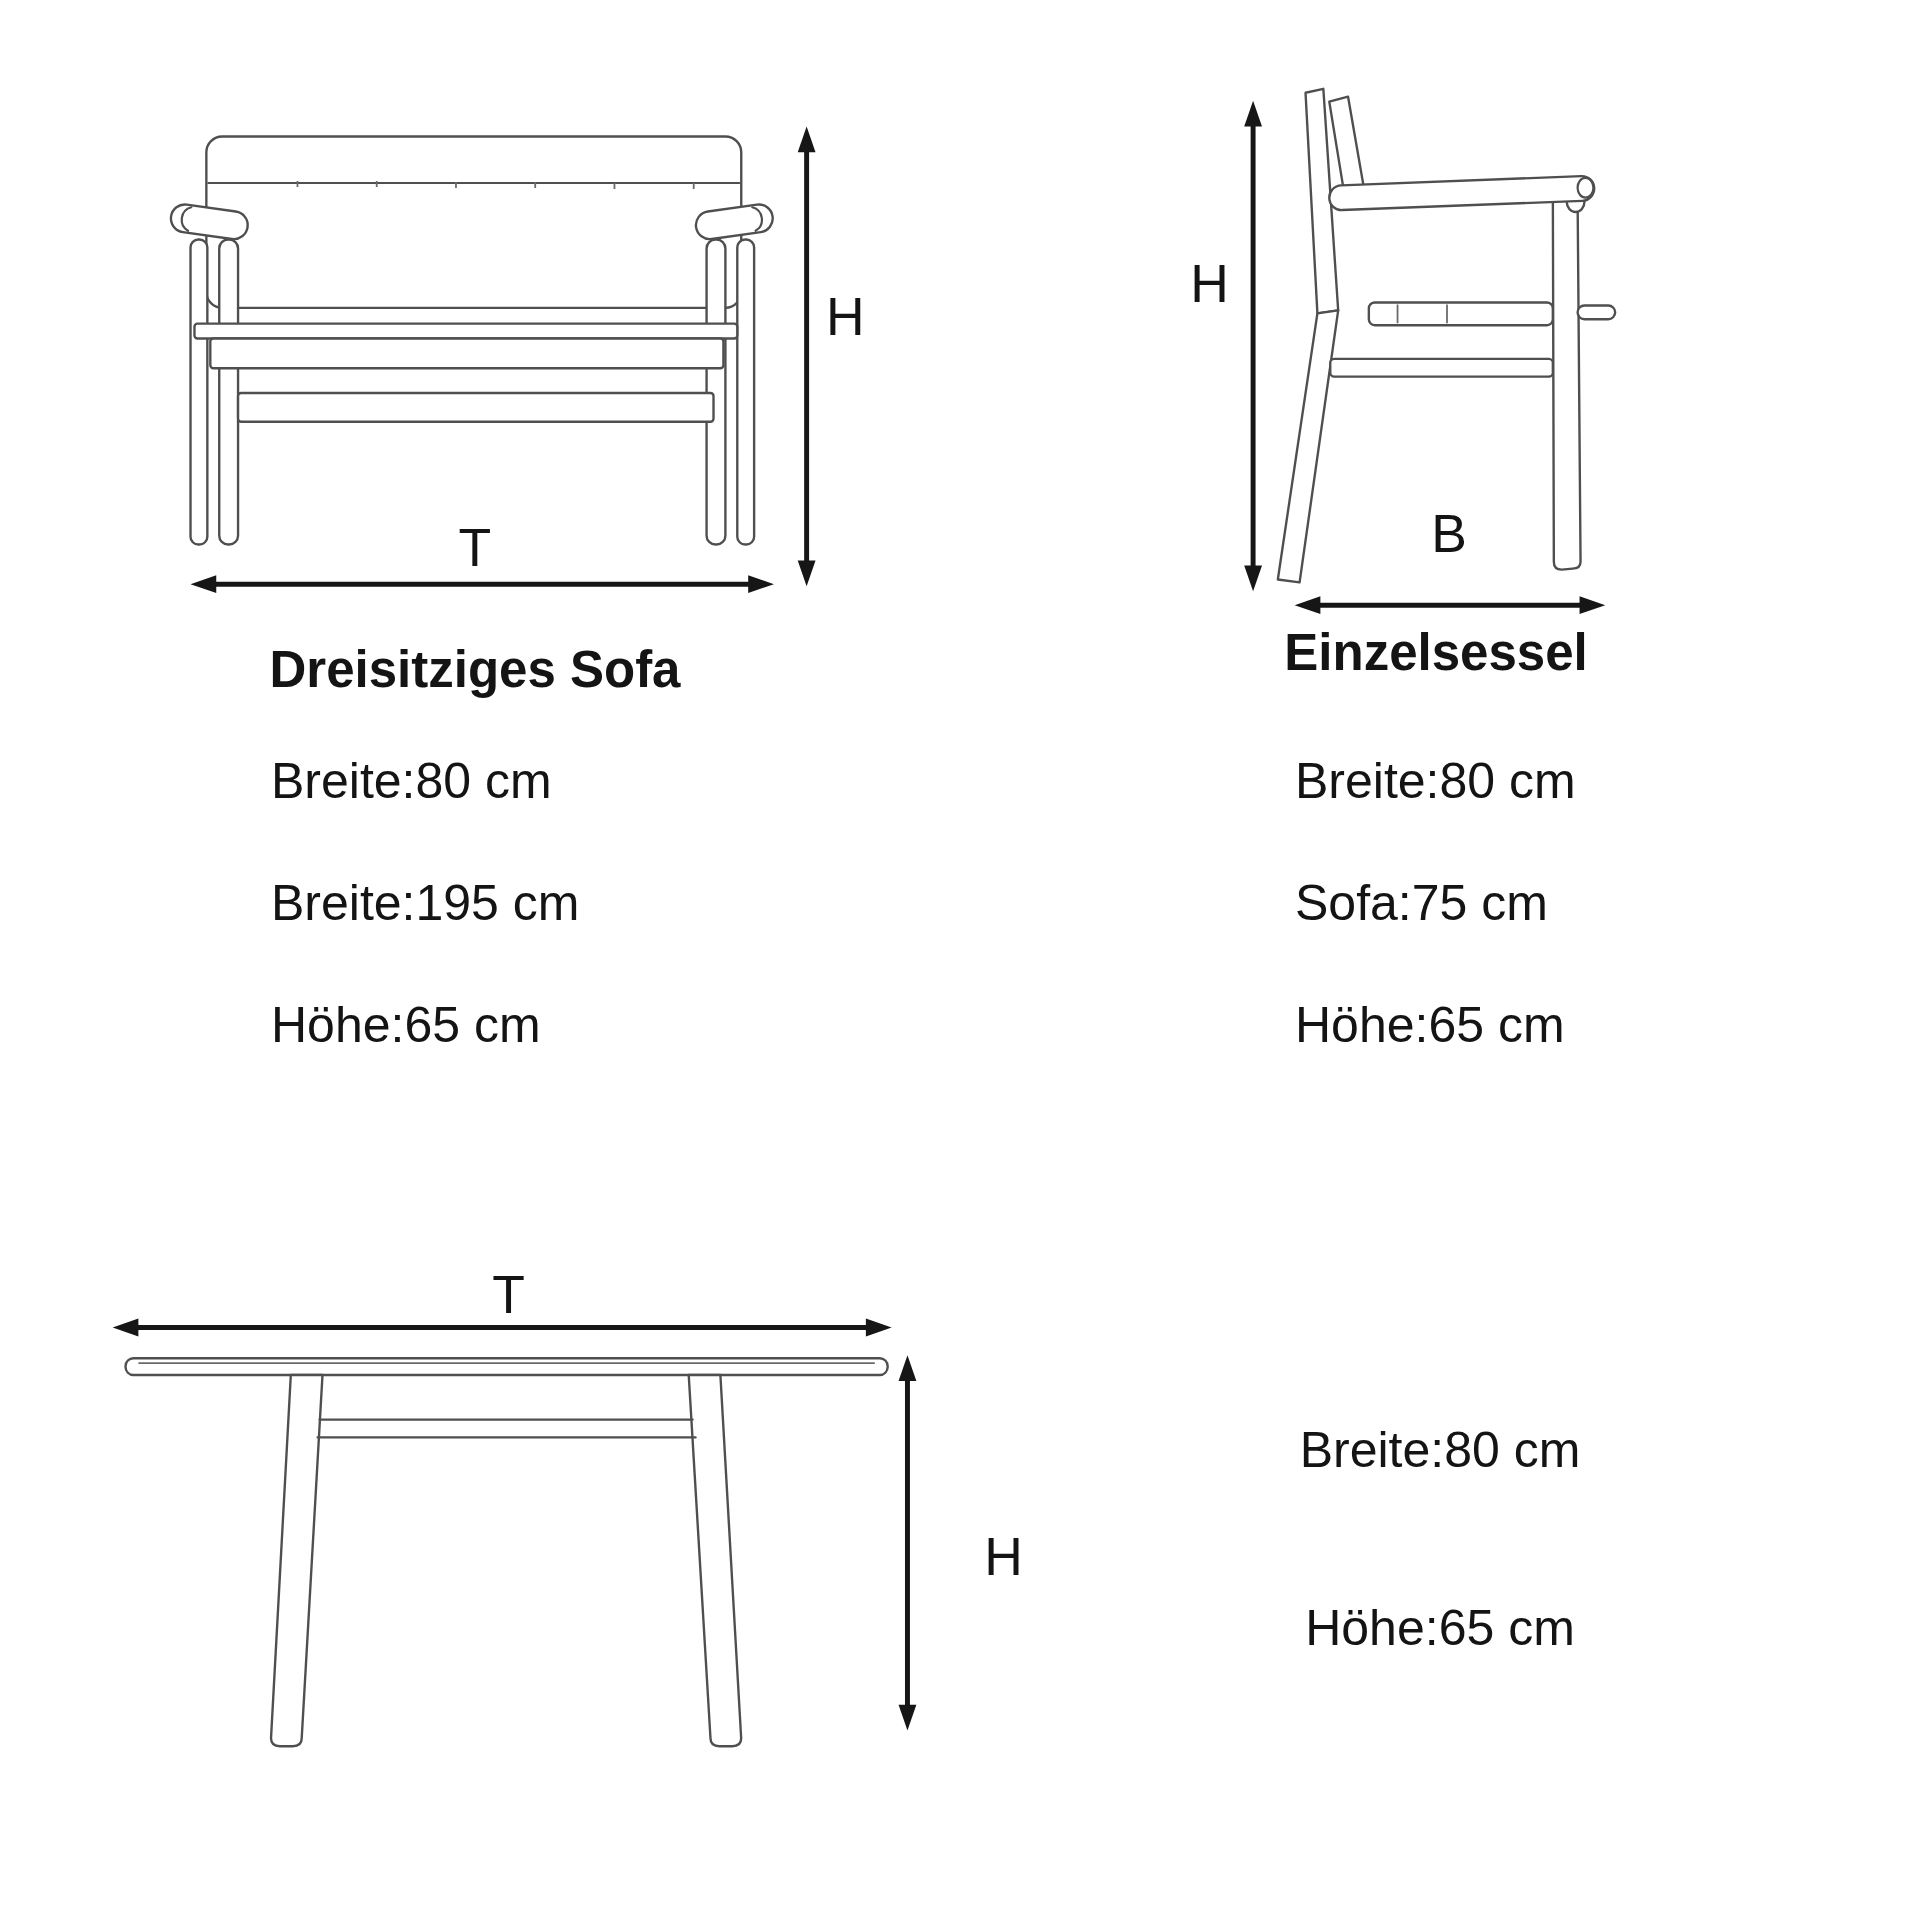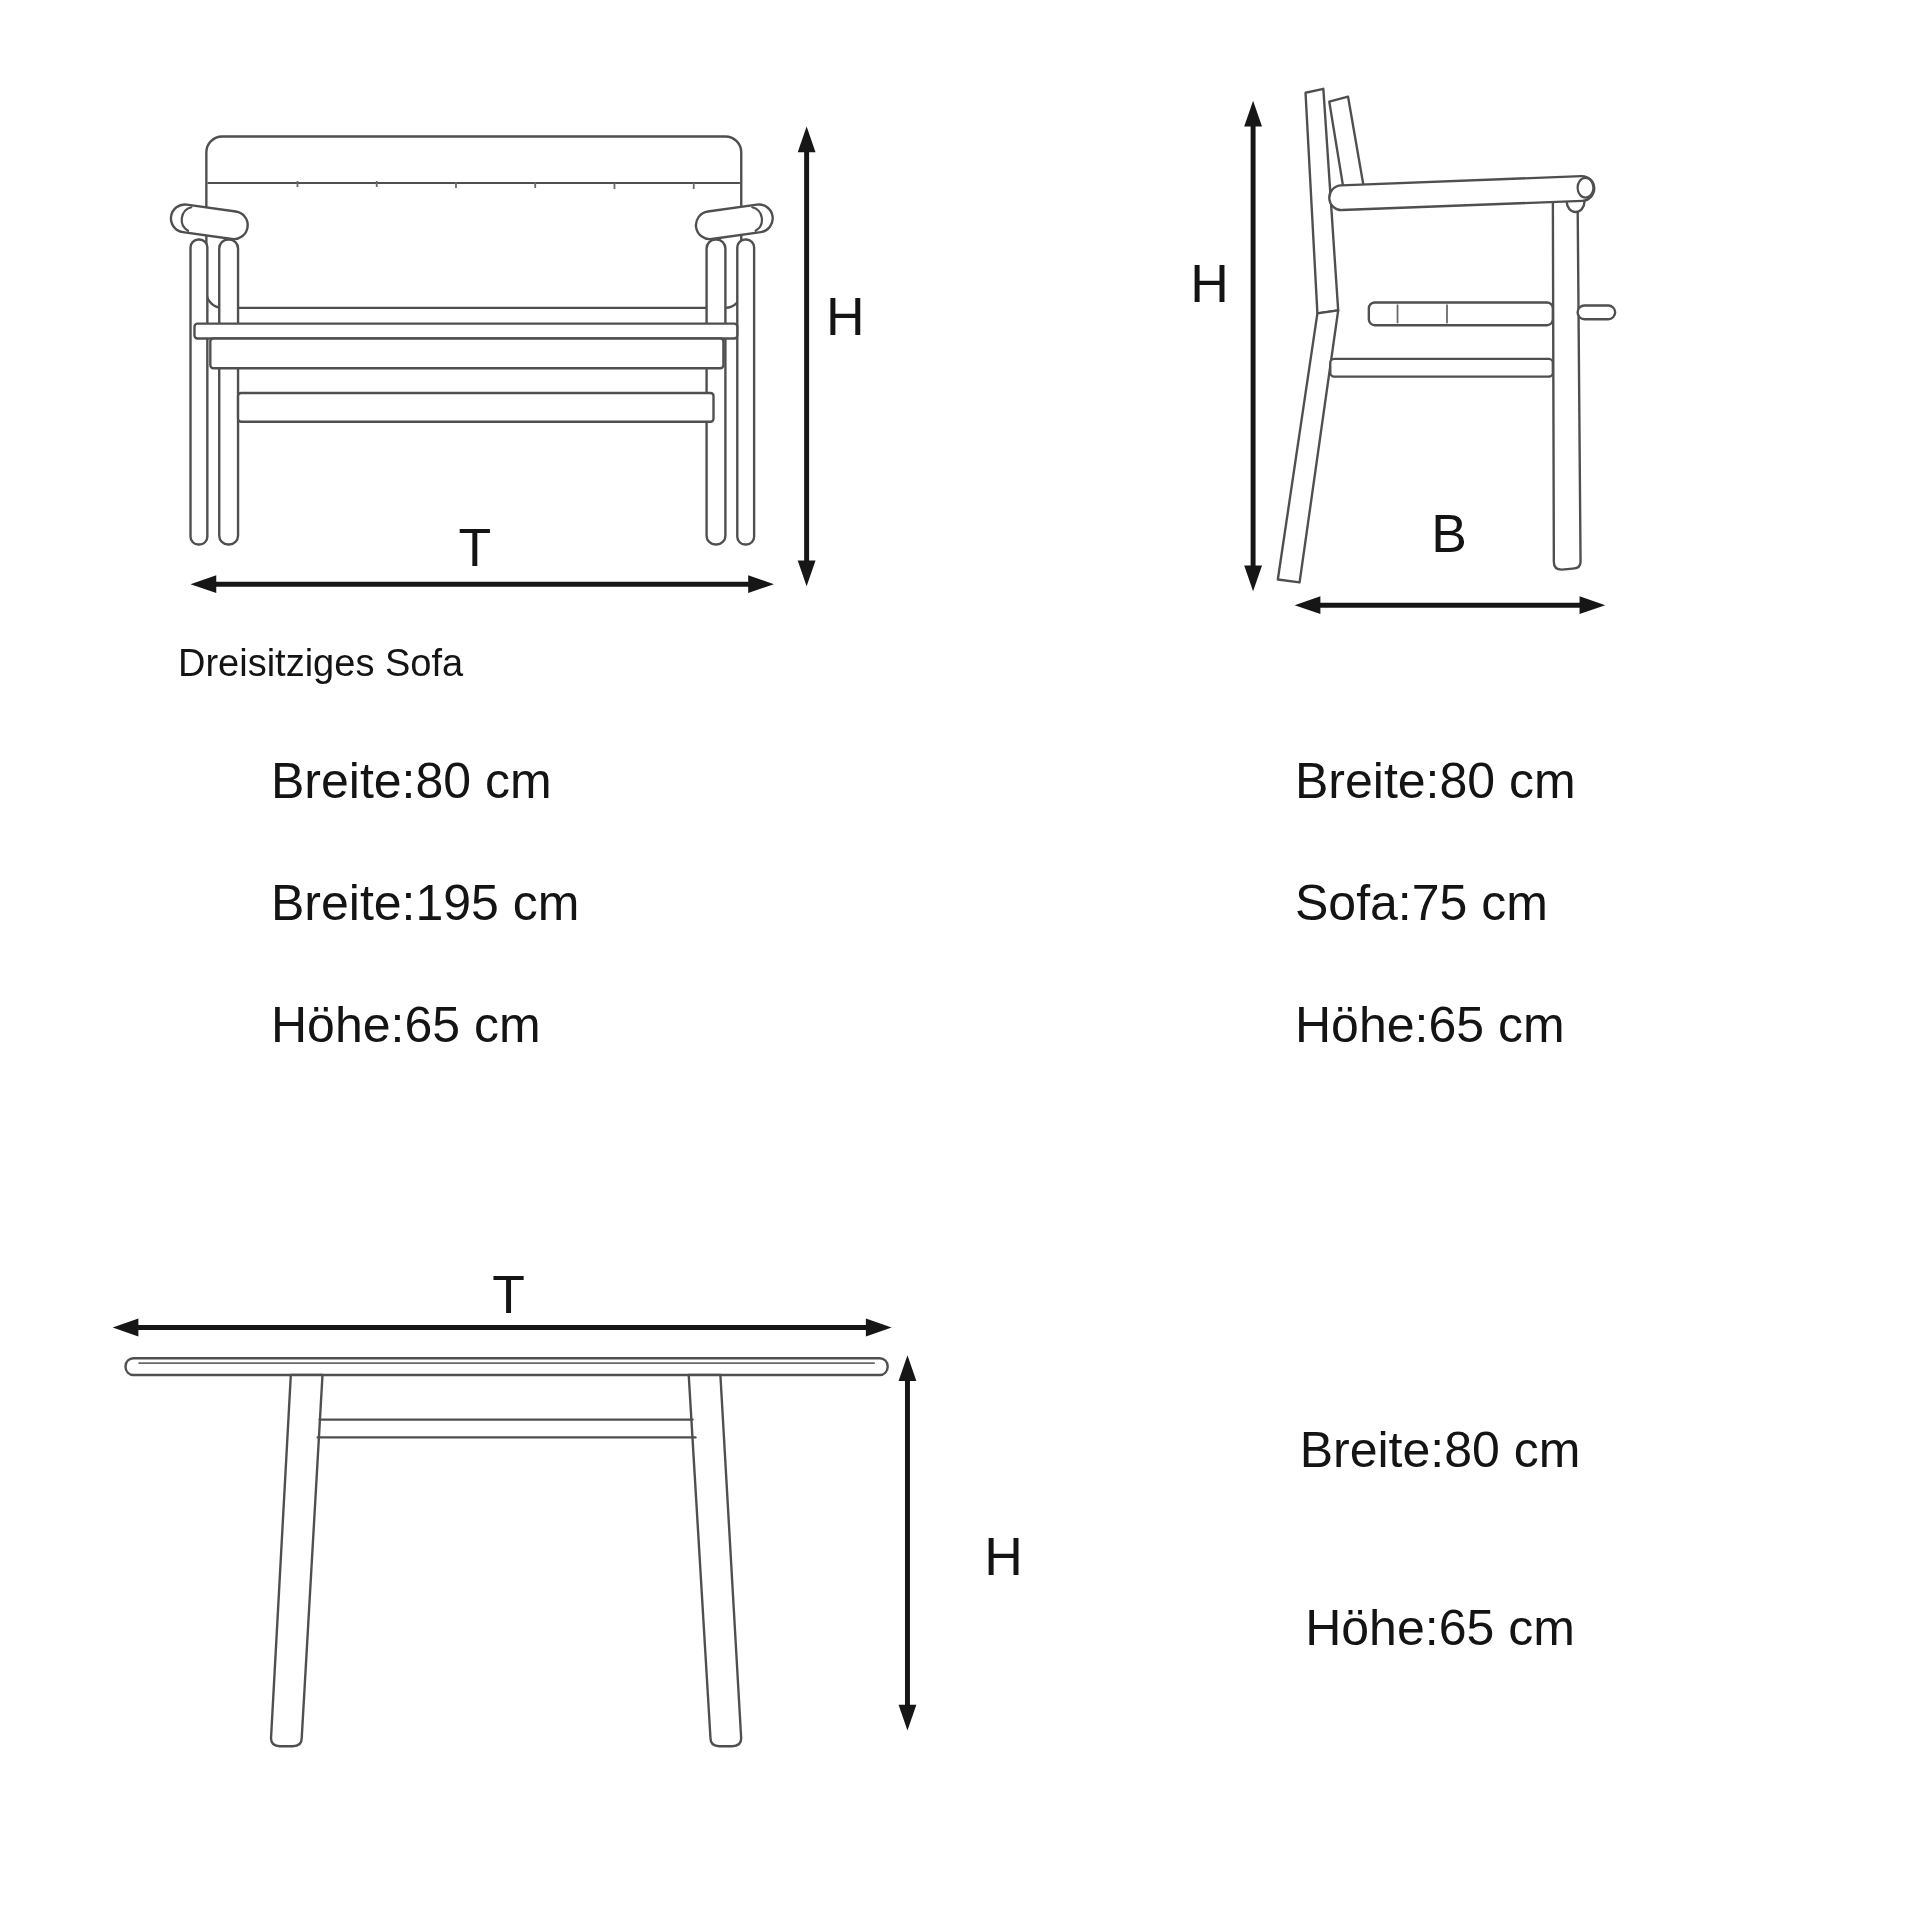--- a/index.html
+++ b/index.html
@@ -19,8 +19,8 @@
   .fig .head{fill:#161616;stroke:none;}
   .fig text{font-family:"Liberation Sans", sans-serif;font-size:54px;fill:#141414;}
   .title{
-    position:absolute;width:594px;text-align:left;
-    font-size:38px;font-weight:normal;line-height:1;white-space:nowrap;
+    position:absolute;width:594px;text-align:center;
+    font-size:51px;font-weight:bold;line-height:1;white-space:nowrap;
   }
   .spec{
     position:absolute;font-size:50px;line-height:1;white-space:nowrap;

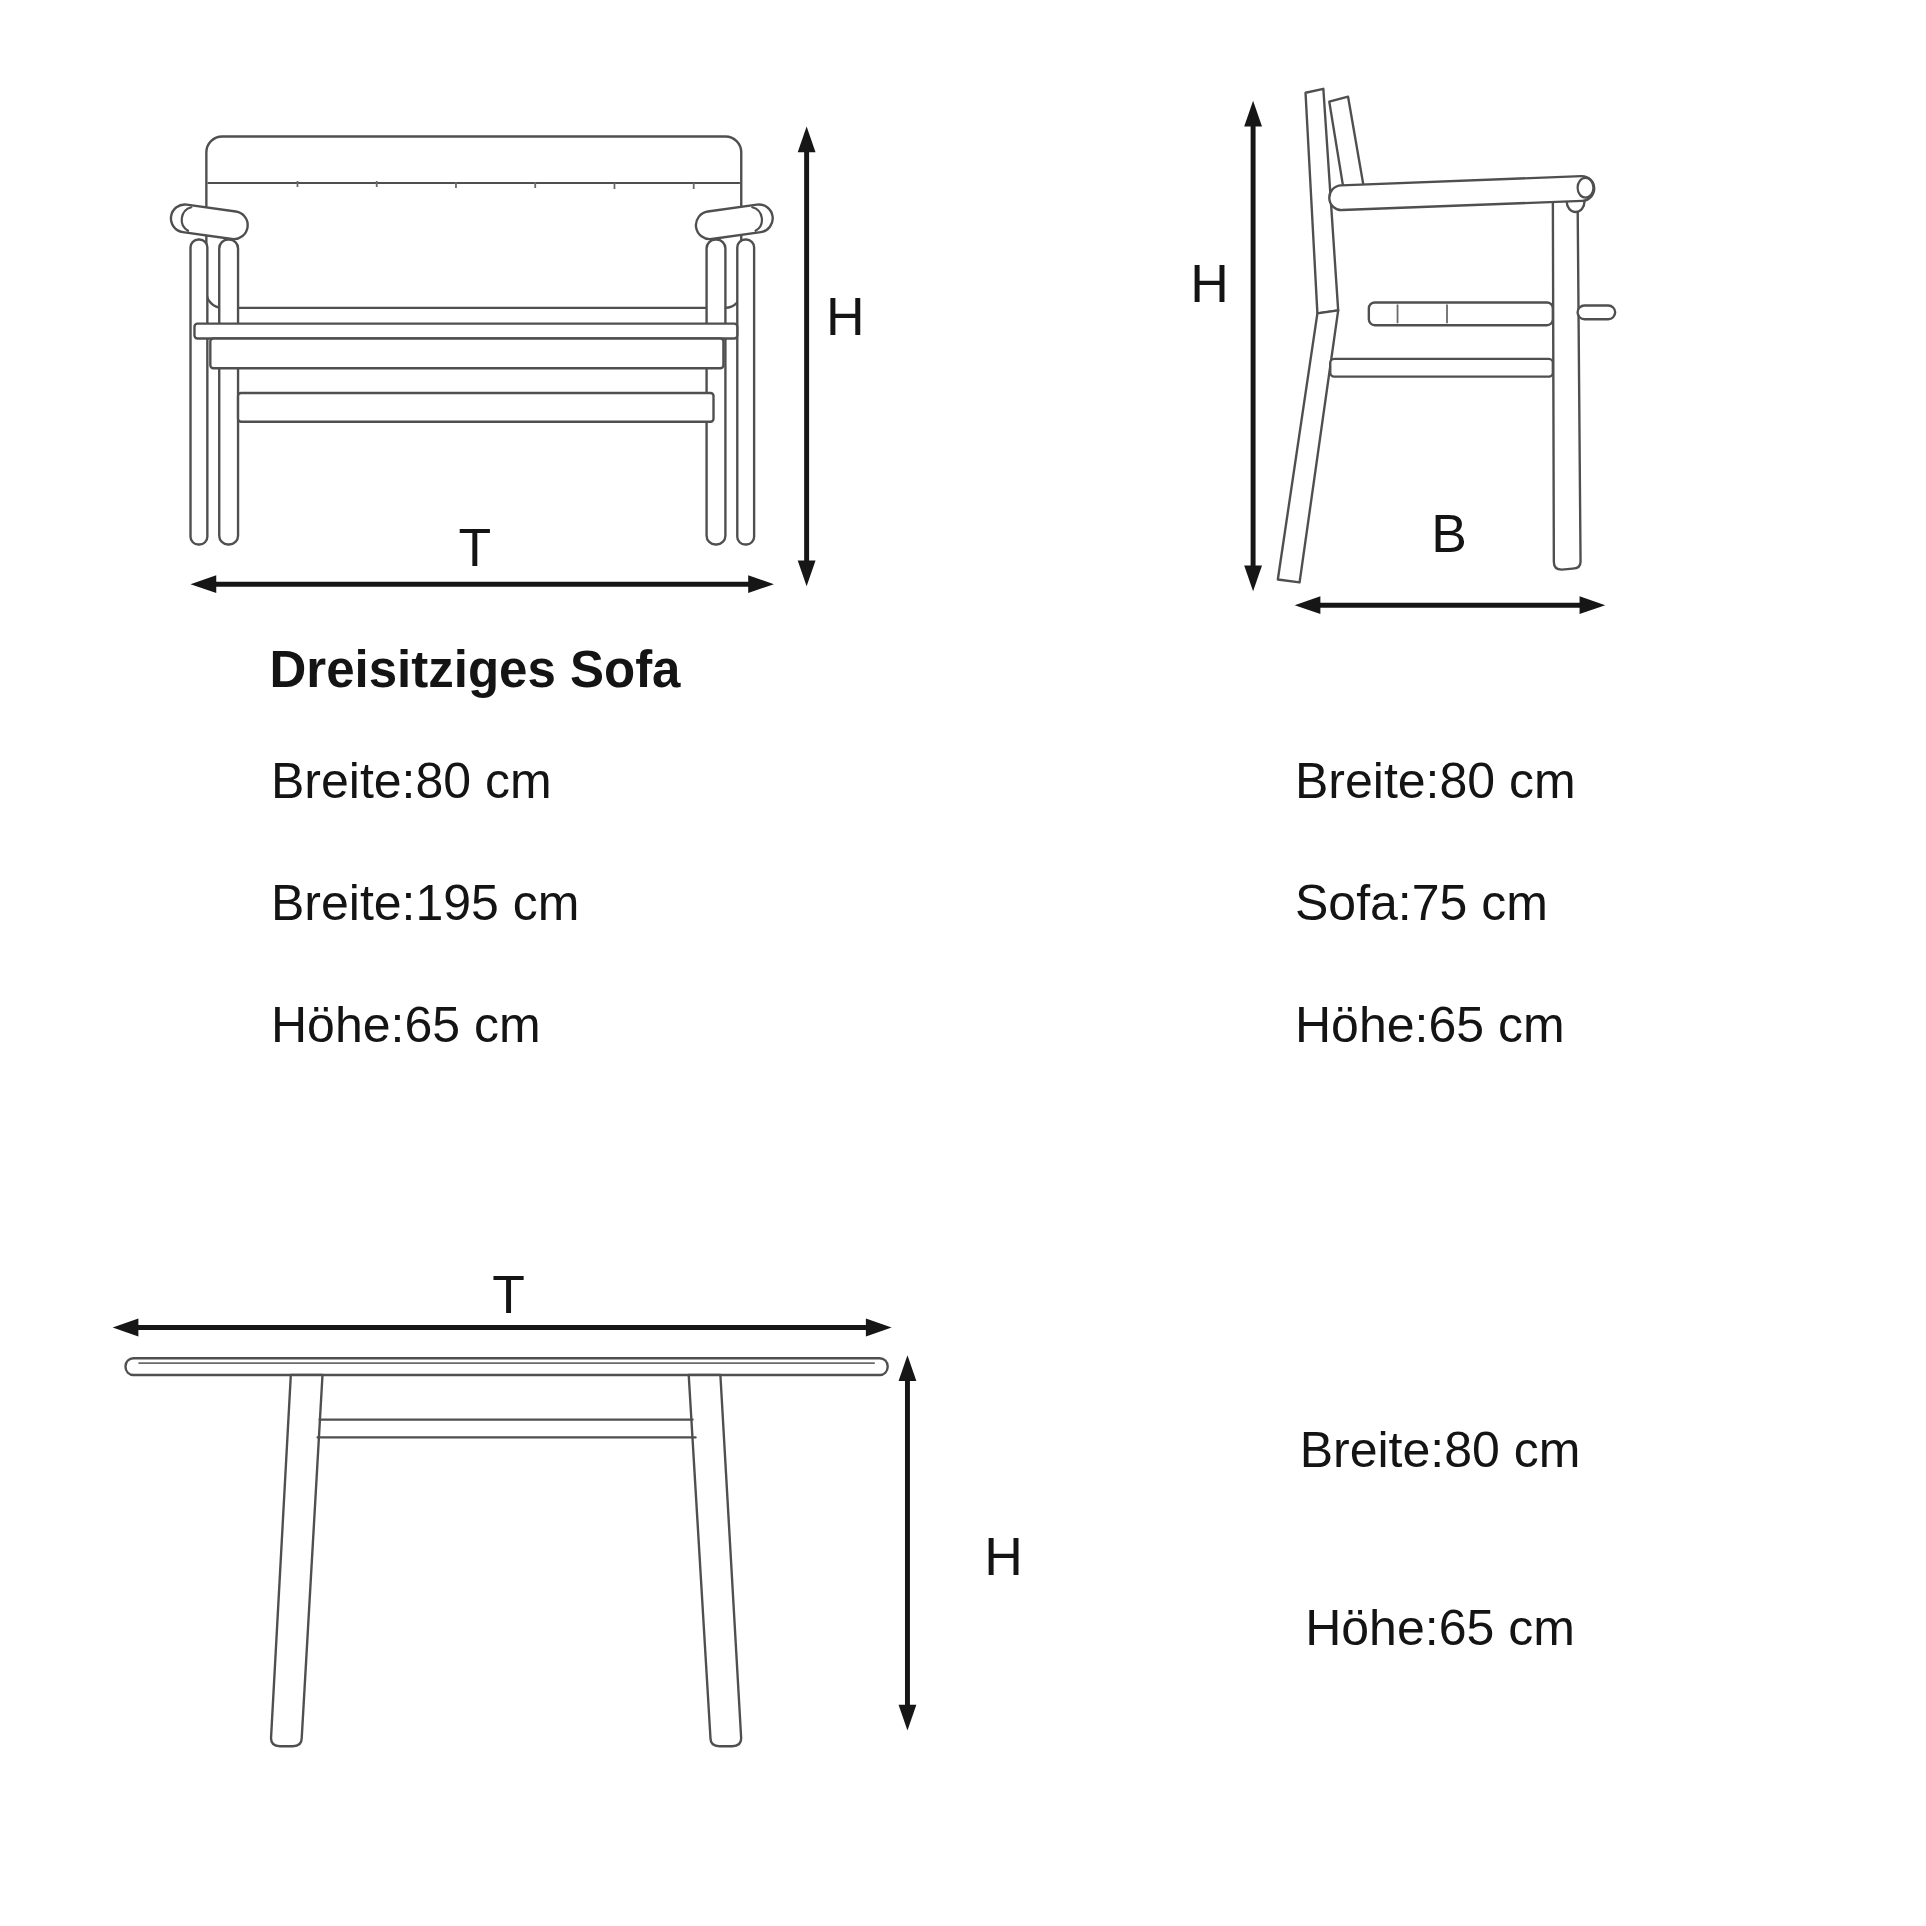--- a/index.html
+++ b/index.html
@@ -121,6 +121,7 @@
     <text x="1464" y="558" text-anchor="middle">B</text>
   </svg>
 
+  <div class="title" style="left:1139px;top:627px">Einzelsessel</div>
   <div class="spec" style="left:1295px;top:756px">Breite:80 cm</div>
   <div class="spec" style="left:1295px;top:878px">Sofa:75 cm</div>
   <div class="spec" style="left:1295px;top:1000px">Höhe:65 cm</div>

